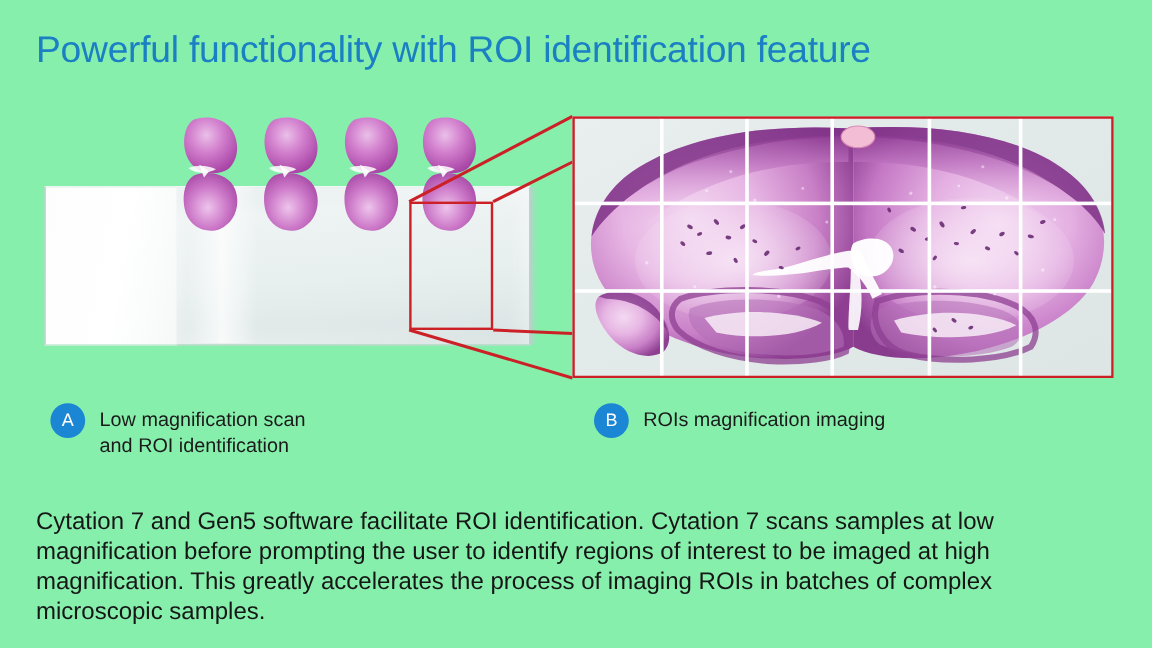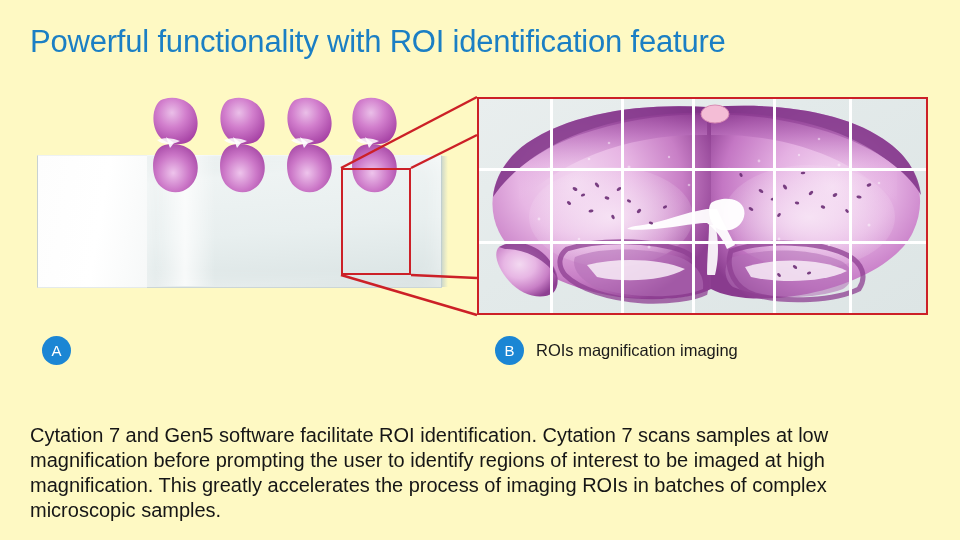--- a/index.html
+++ b/index.html
@@ -8,7 +8,7 @@
     font-family:"Liberation Sans","DejaVu Sans",sans-serif;
     -webkit-font-smoothing:antialiased;
   }
-  .slide{position:relative;width:960px;height:540px;background:#fef9c3;}
+  .slide{position:relative;width:960px;height:540px;background:#86efac;}
 
   
   .title{

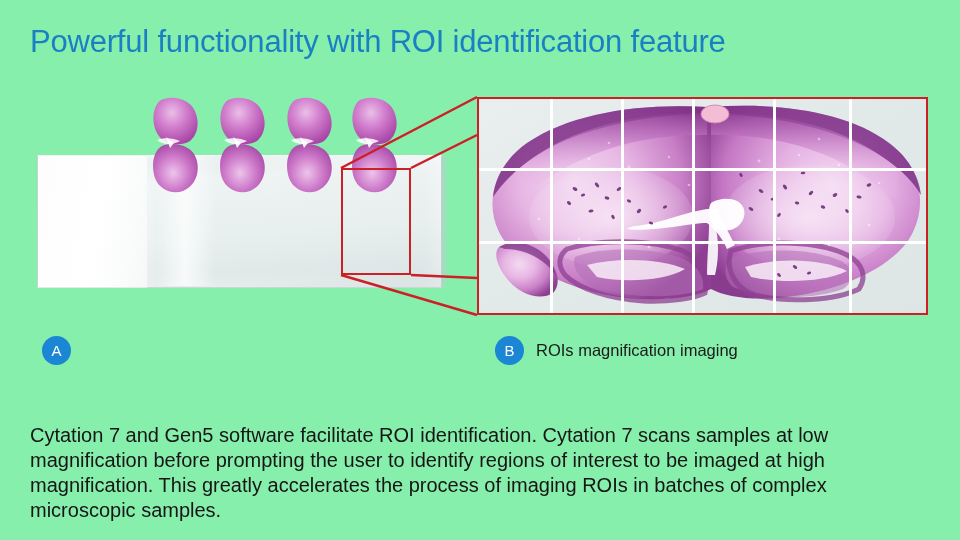--- a/index.html
+++ b/index.html
@@ -301,6 +301,8 @@
   <div class="legend">
     <div class="badge-group bg-a">
       <div class="badge">A</div>
+      <div class="badge-text">Low magnification scan
+and ROI identification</div>
     </div>
     <div class="badge-group bg-b">
       <div class="badge">B</div>

